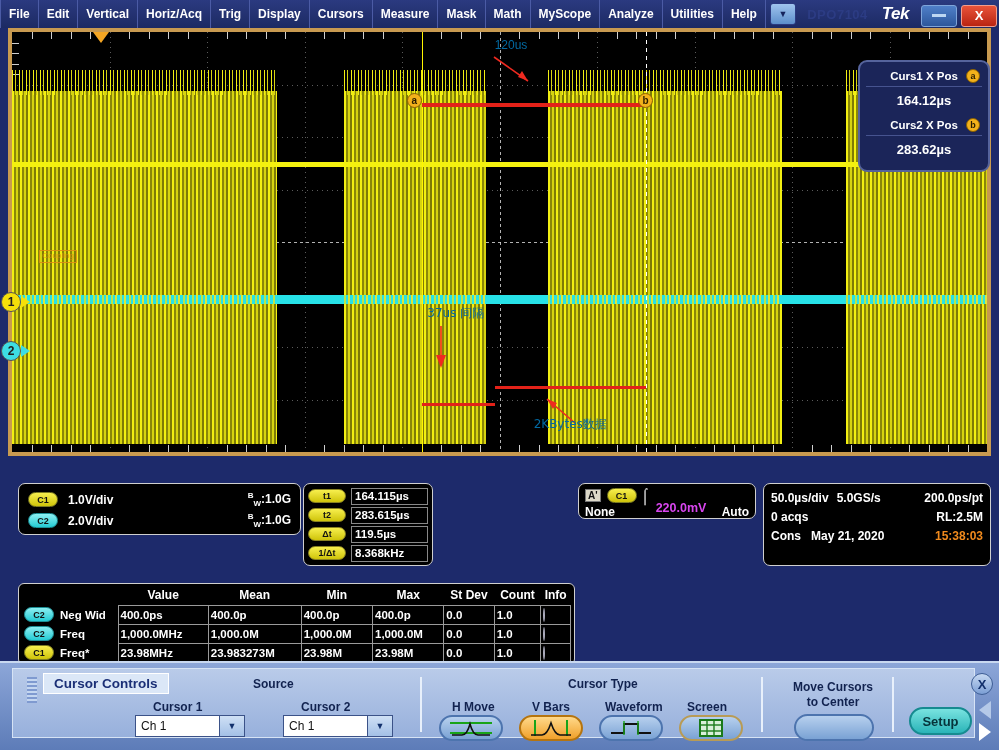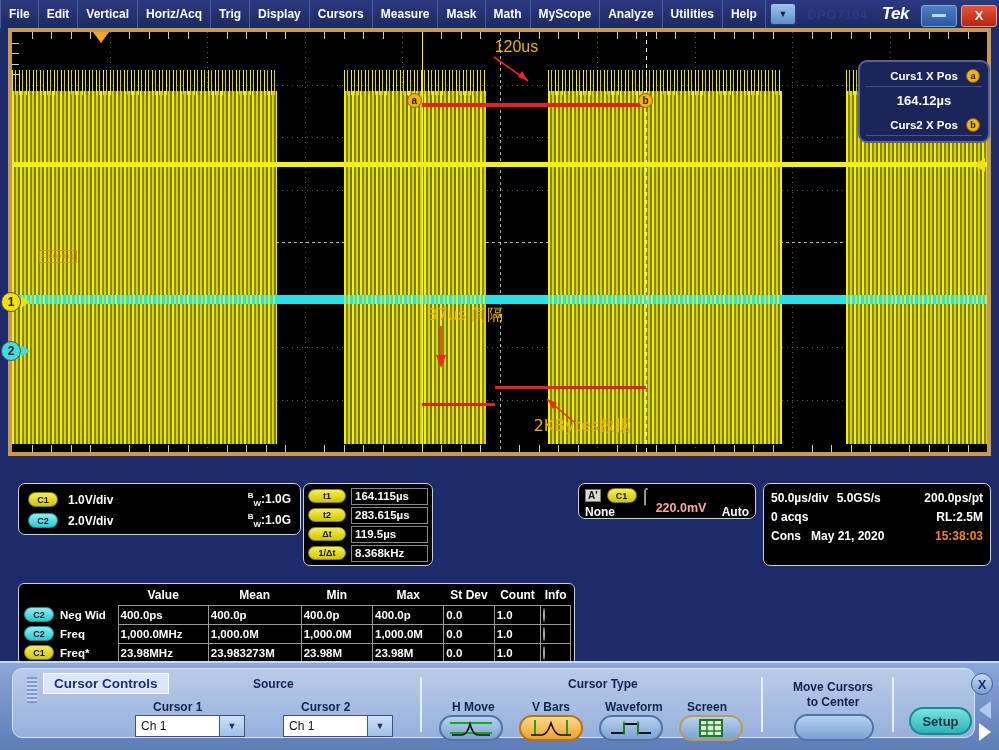--- a/index.html
+++ b/index.html
@@ -117,7 +117,7 @@
     display:flex; align-items:center; justify-content:center;
   }
   .annot {
-    position:absolute; color:#eab308; font-size:16px; white-space:nowrap;
+    position:absolute; color:#0369a1; font-size:12px; white-space:nowrap;
     font-family:"Liberation Sans",sans-serif;
   }
   .annot-cn { font-family:"DejaVu Sans", sans-serif; }

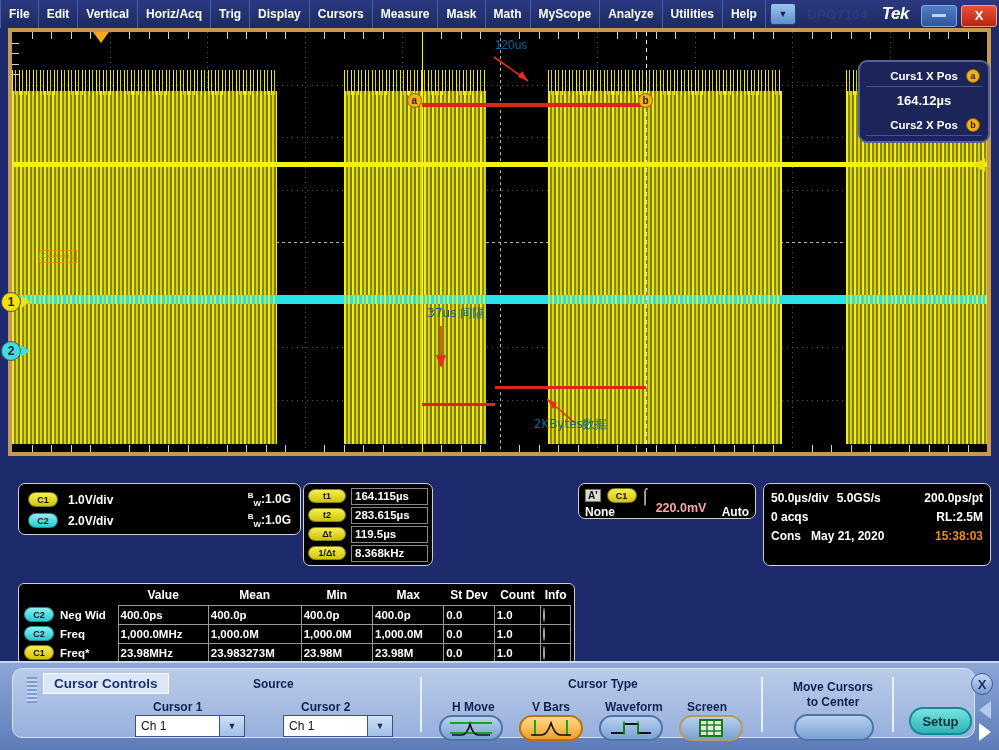--- a/index.html
+++ b/index.html
@@ -549,6 +549,7 @@
         <span>Curs2 X Pos</span>
         <span class="row-badge">b</span>
       </div>
+      <div class="row-v">283.62µs</div>
     </div>
 
     <div class="box chbox">

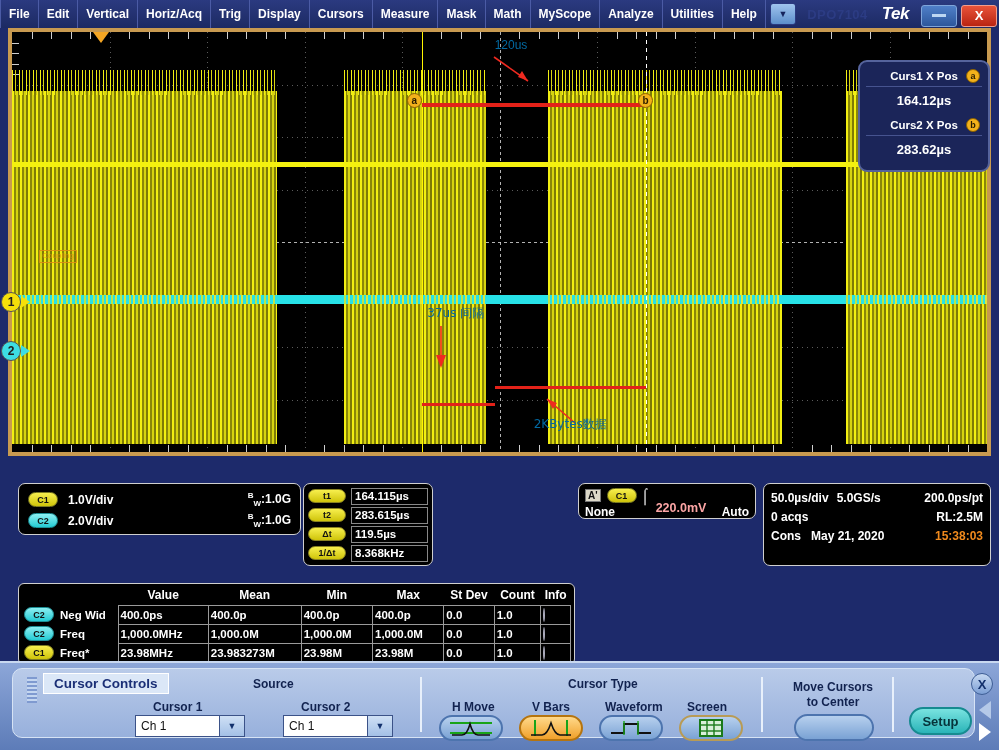--- a/index.html
+++ b/index.html
@@ -210,7 +210,7 @@
     padding:0 2px; border:1px solid #777; margin-right:6px;
   }
   .slope-ico { margin:0 6px 0 4px; color:#fff; font-size:15px; font-weight:bold; }
-  .trig-lvlv { color:#fca5a5; font-size:12.5px; font-weight:bold;margin-top:24px; }
+  .trig-lvlv { color:#d946ef; font-size:12.5px; font-weight:bold;margin-top:24px; }
   .trig-auto { margin-left:auto; }
 
   .acqbox { left:763px; top:455px; width:228px; height:83px; padding:4px 7px; }

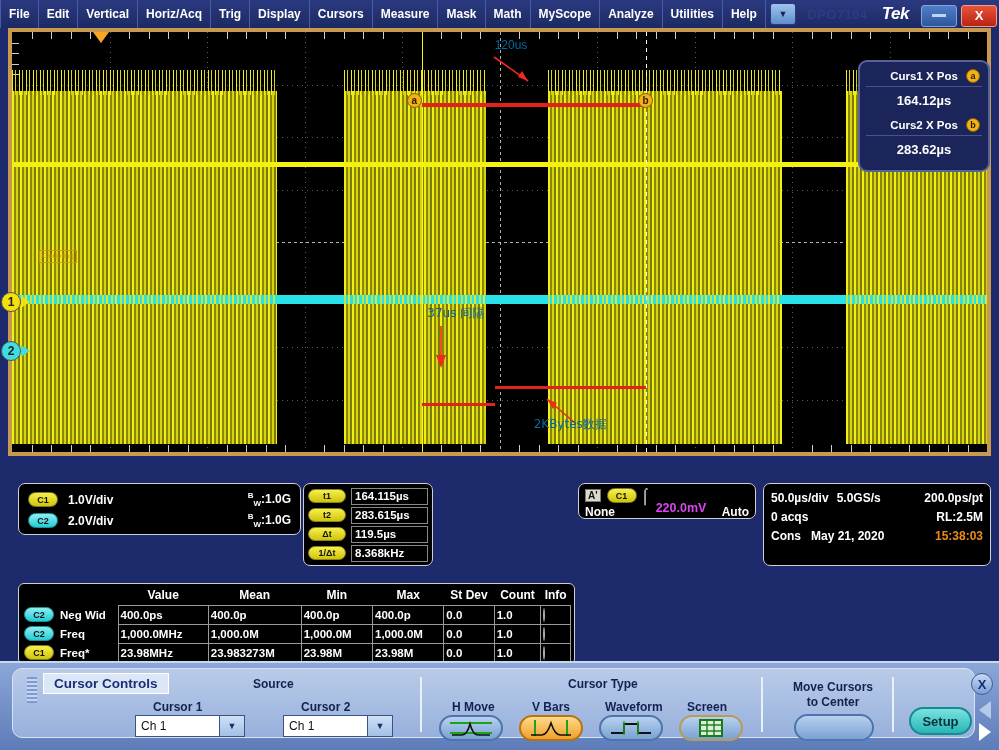--- a/index.html
+++ b/index.html
@@ -257,7 +257,7 @@
   .ctrl-inner {
     position:absolute; left:12px; top:5px; width:963px; height:70px;
     background:linear-gradient(#b9cbe9,#97b0dc);
-    border:1px solid #d6e3f5; border-radius:10px;
+    border:1px solid #d6e3f5; border-radius:0;
   }
   .grip { position:absolute; left:14px; top:8px; width:10px; height:26px;
           background:repeating-linear-gradient(to bottom,#7f9ad0 0 2px, #c4d6f0 2px 4px); }

